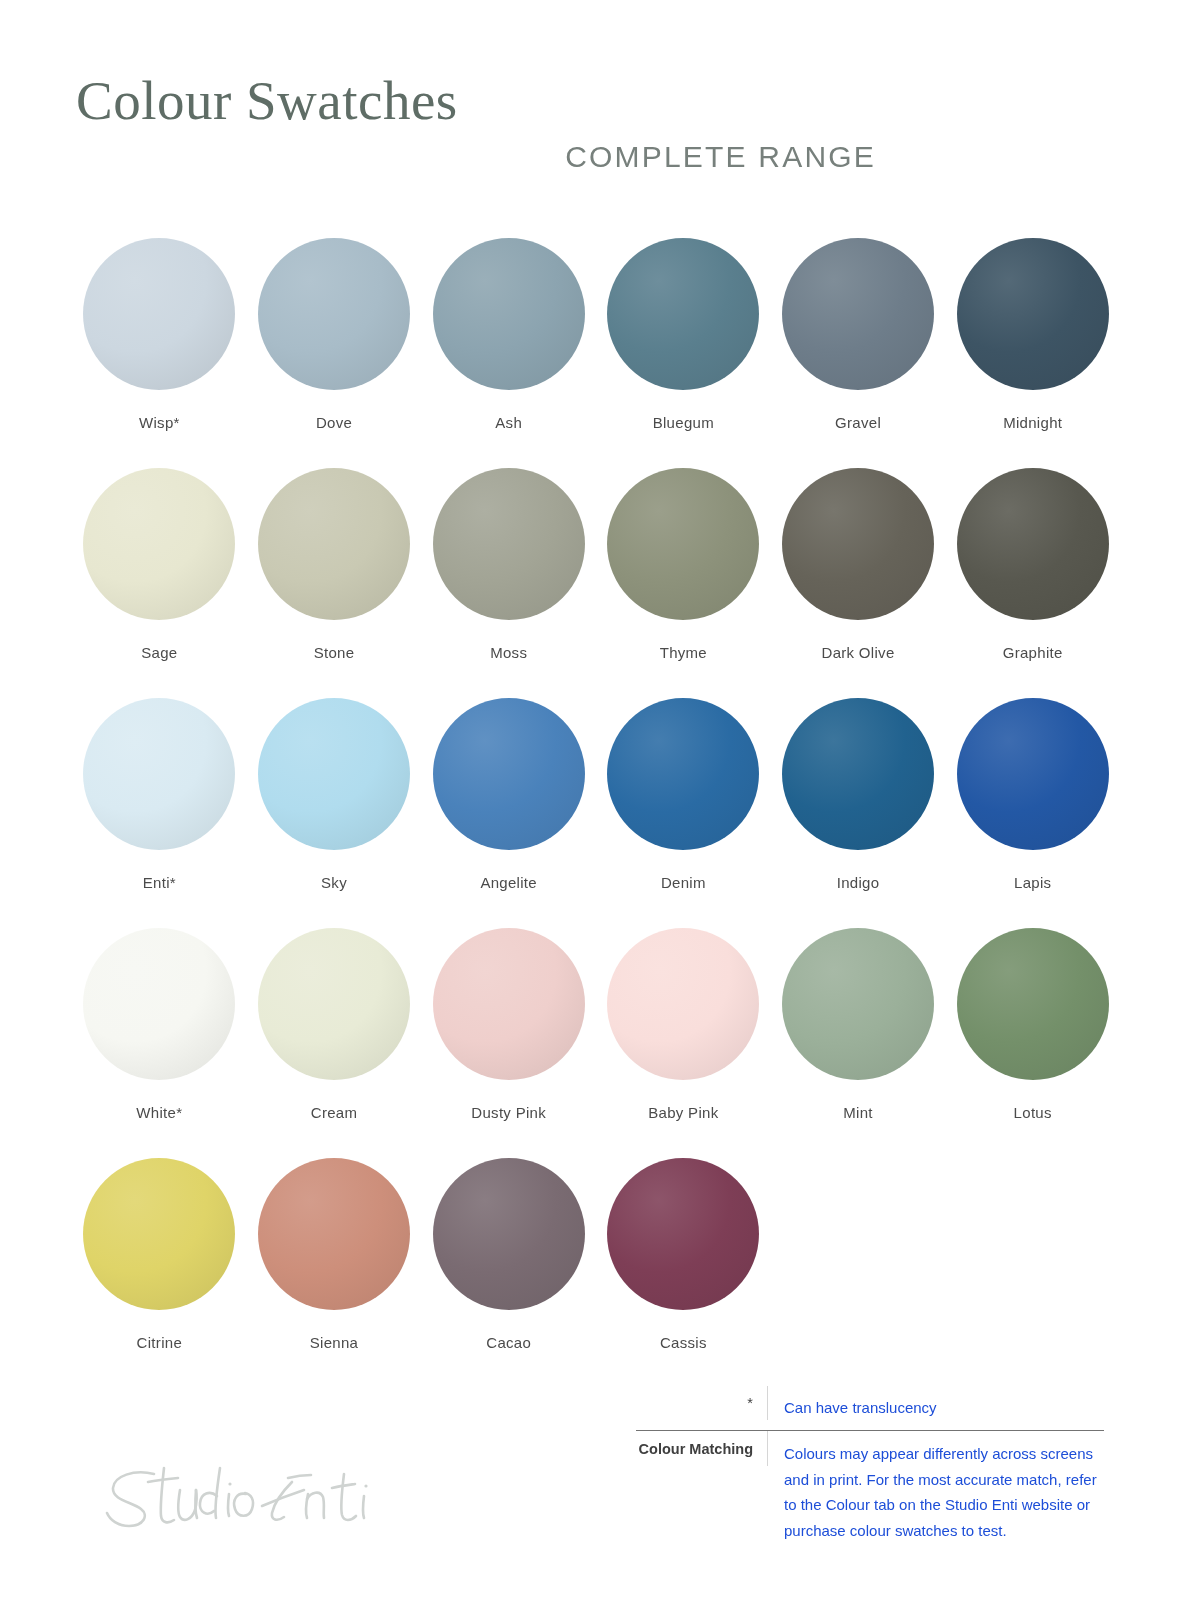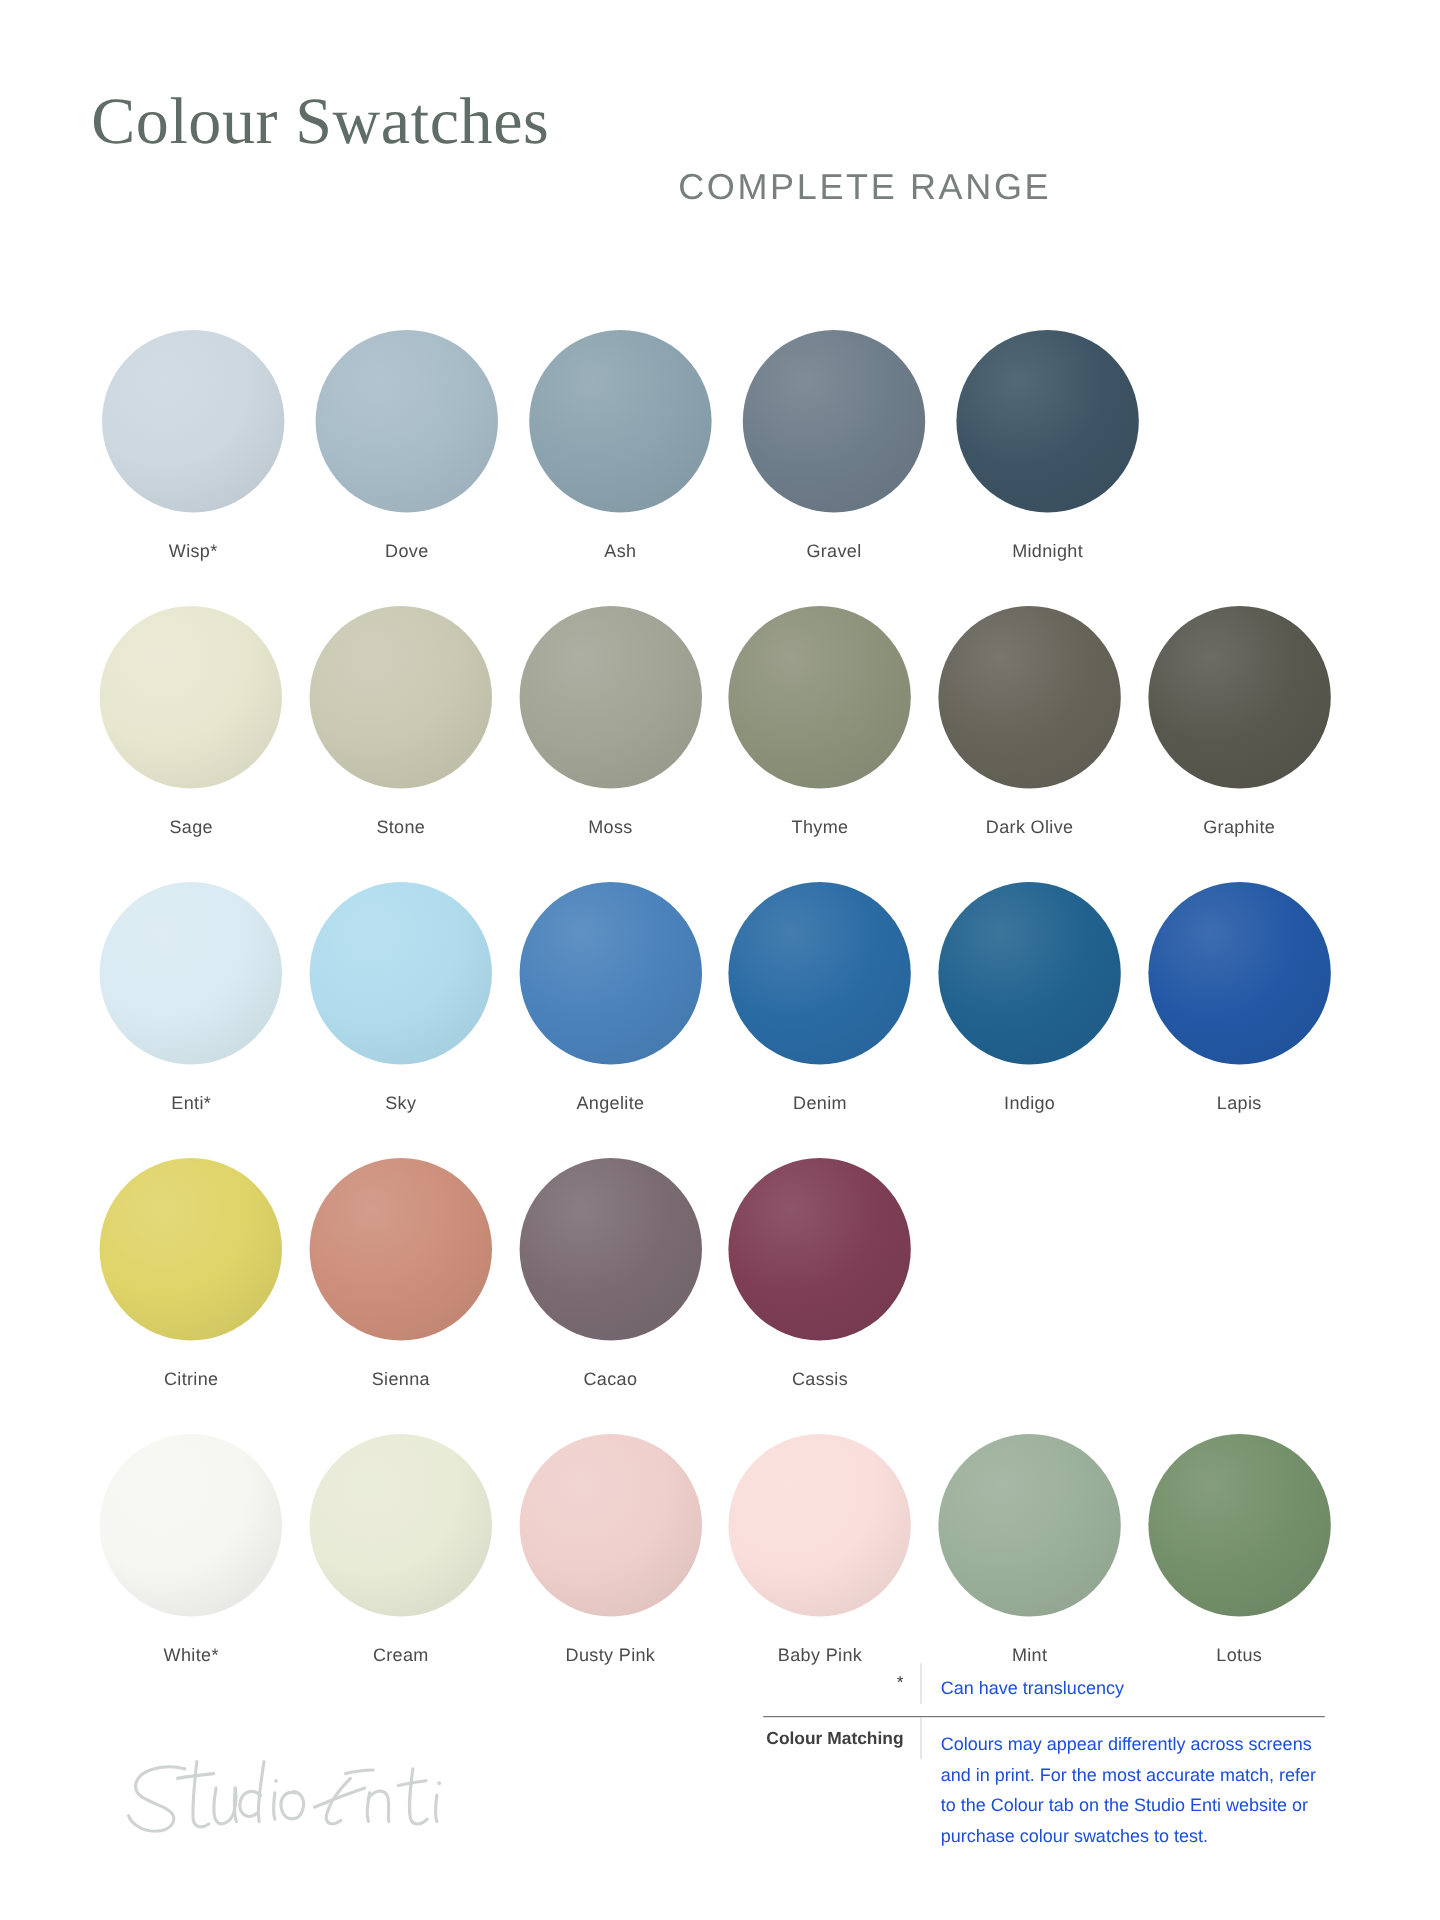--- a/index.html
+++ b/index.html
@@ -60,7 +60,6 @@
     display: flex;
     flex-direction: column;
     align-items: center;
-    justify-content: flex-end;
   }
   .swatch-cell.spacer { visibility: hidden; }
 

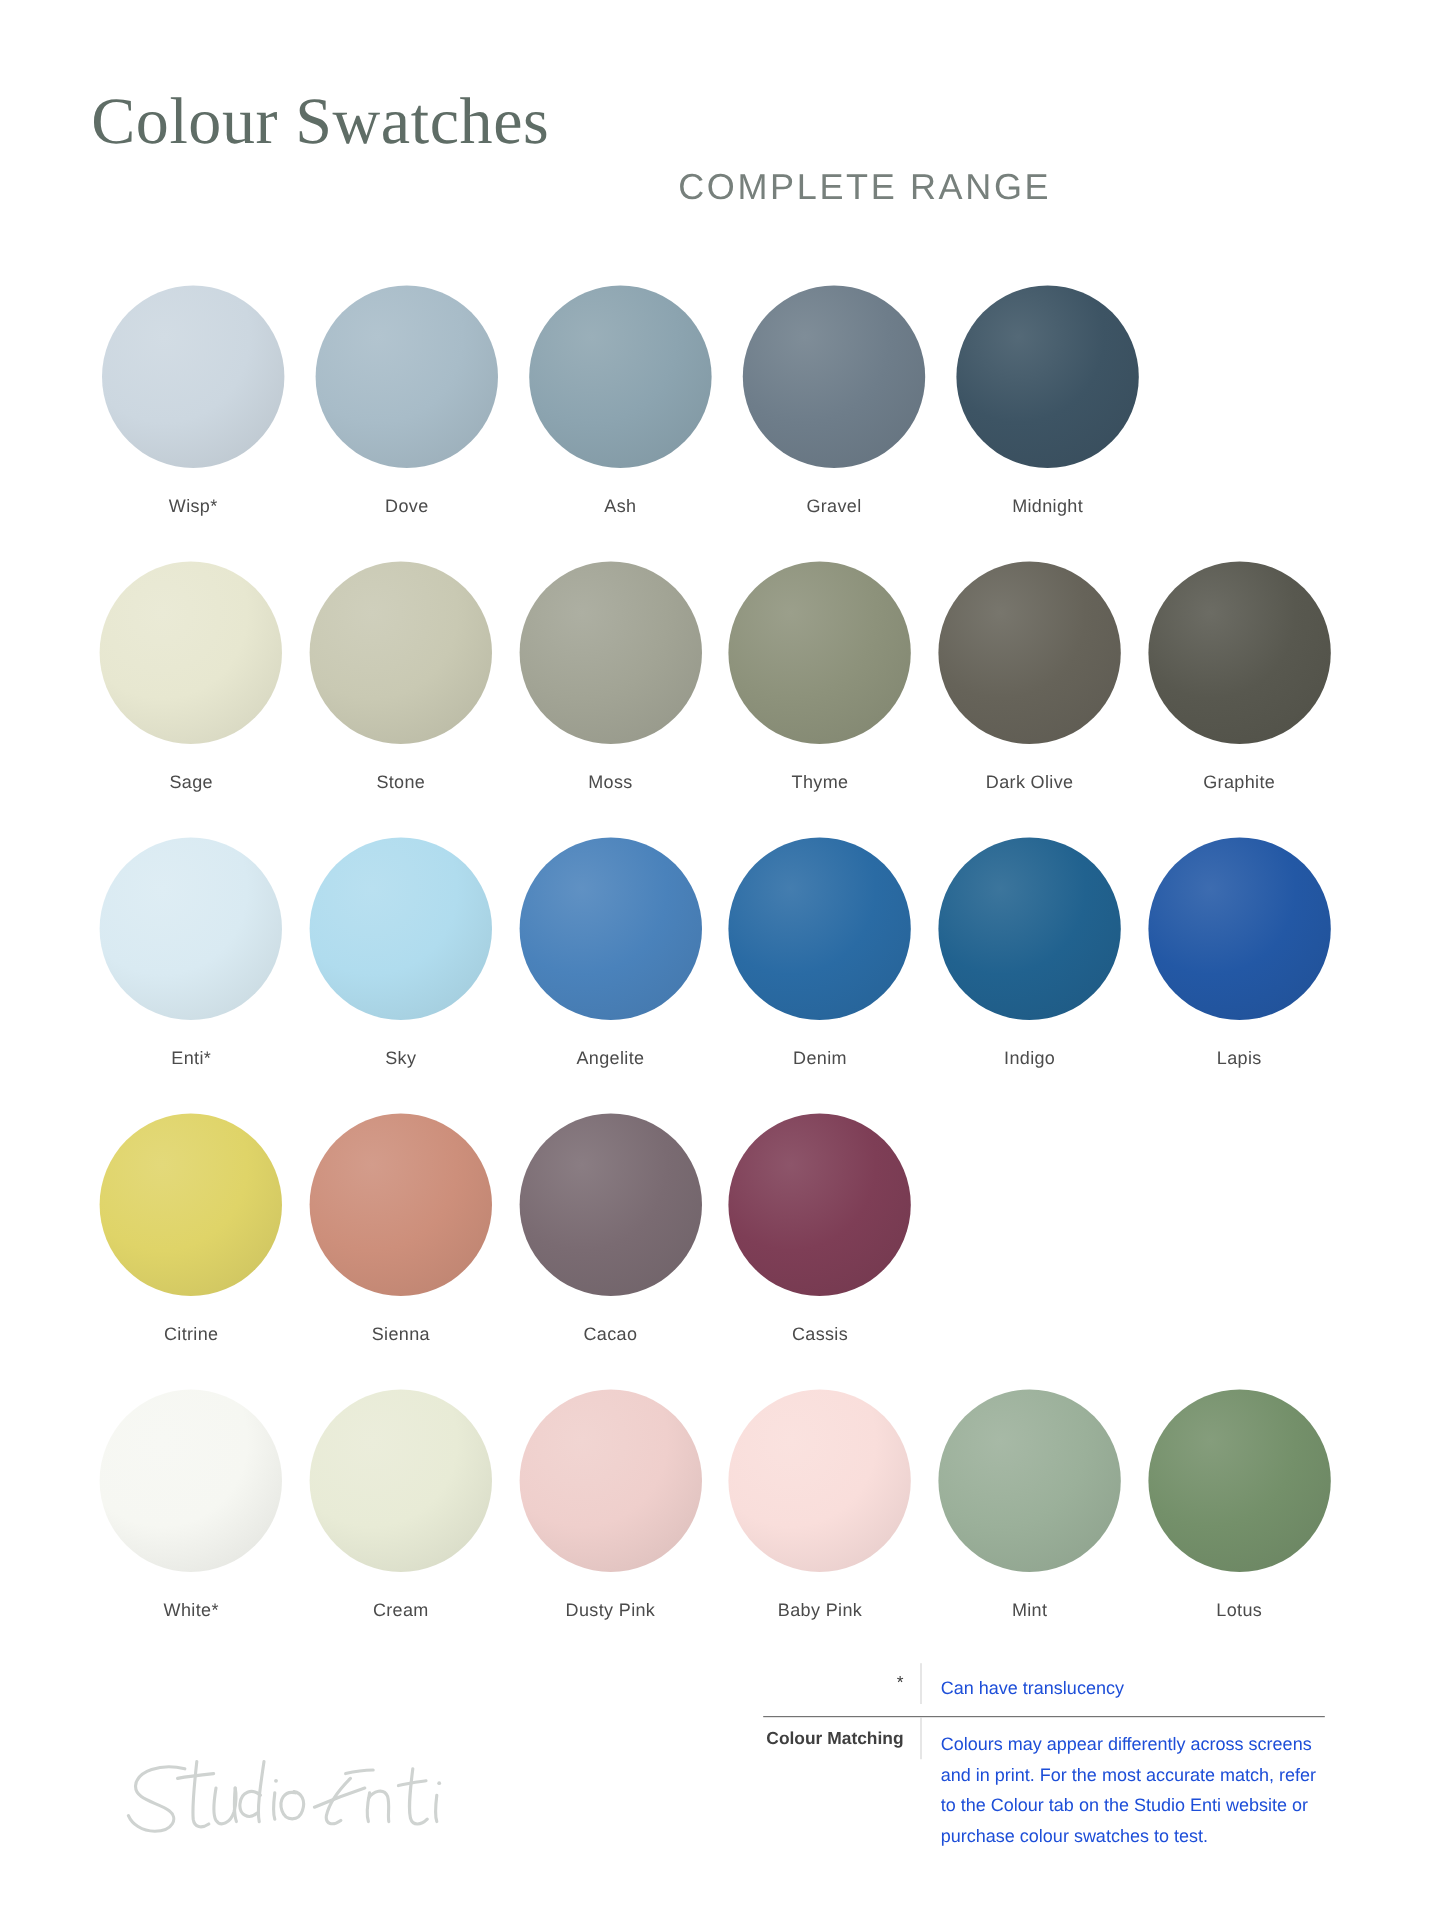--- a/index.html
+++ b/index.html
@@ -145,6 +145,10 @@
       <div class="swatch-cell">
         <div class="swatch-disc" style="background: radial-gradient(circle at 34% 28%, rgb(154, 175, 185) 0%, rgb(140, 164, 176) 48%, rgb(130, 153, 164) 86%, rgb(123, 144, 155) 100%);"></div>
         <div class="swatch-label">Ash</div>
+      </div>
+      <div class="swatch-cell">
+        <div class="swatch-disc" style="background: radial-gradient(circle at 34% 28%, rgb(110, 142, 156) 0%, rgb(90, 127, 142) 48%, rgb(84, 118, 132) 86%, rgb(79, 112, 125) 100%);"></div>
+        <div class="swatch-label">Bluegum</div>
       </div>
       <div class="swatch-cell">
         <div class="swatch-disc" style="background: radial-gradient(circle at 34% 28%, rgb(127, 141, 152) 0%, rgb(110, 125, 138) 48%, rgb(102, 116, 128) 86%, rgb(97, 110, 121) 100%);"></div>

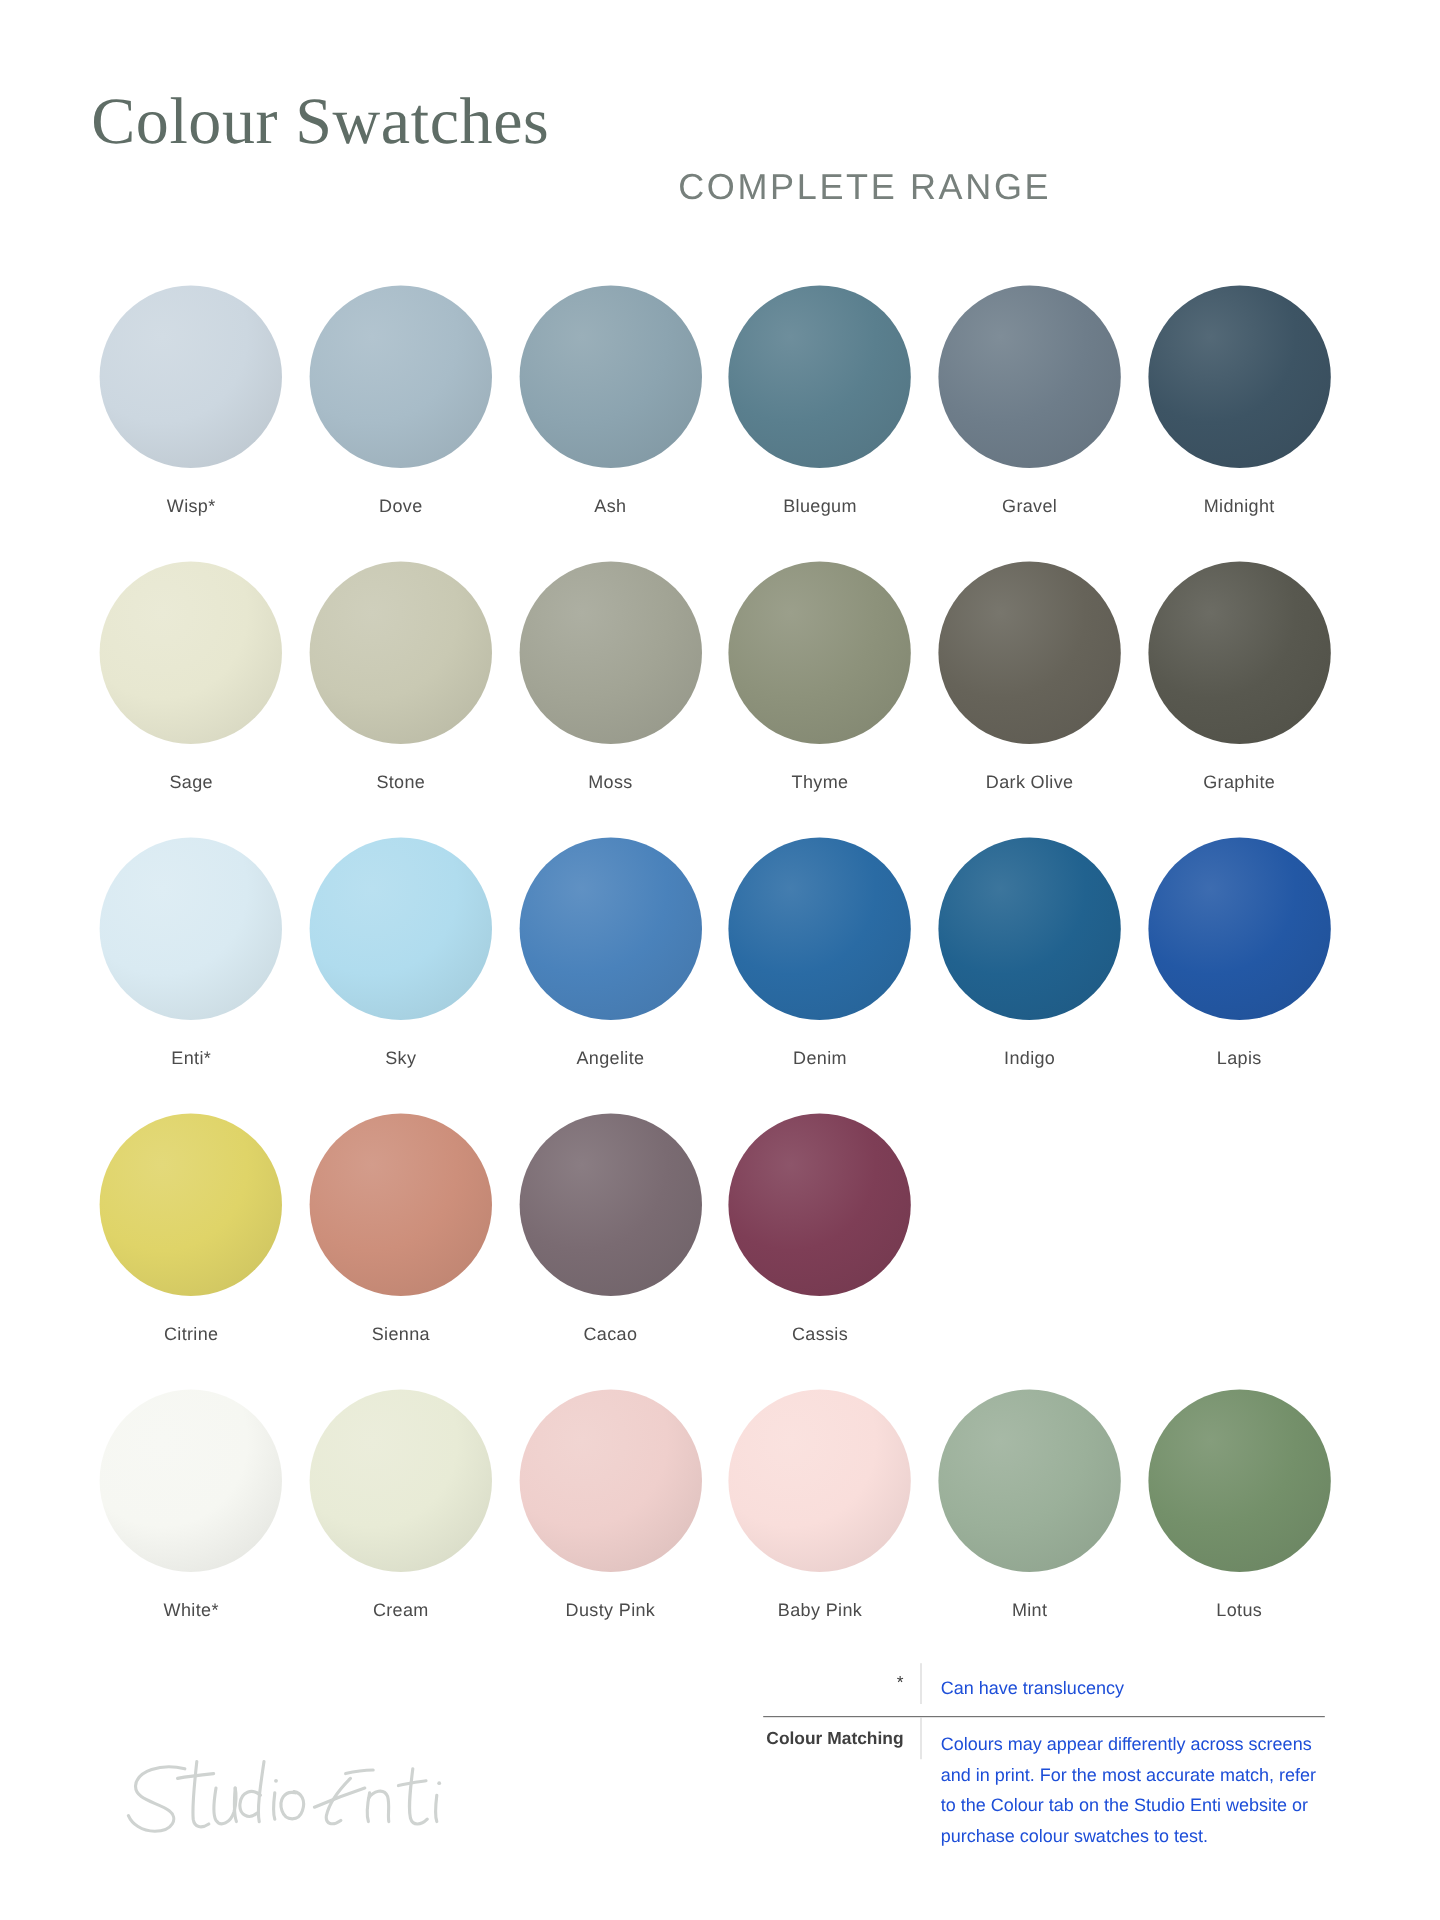--- a/index.html
+++ b/index.html
@@ -213,6 +213,32 @@
     </div>
     <div class="swatch-row">
       <div class="swatch-cell">
+        <div class="swatch-disc" style="background: radial-gradient(circle at 34% 28%, rgb(247, 248, 244) 0%, rgb(246, 247, 242) 48%, rgb(229, 230, 225) 86%, rgb(216, 217, 213) 100%);"></div>
+        <div class="swatch-label">White*</div>
+      </div>
+      <div class="swatch-cell">
+        <div class="swatch-disc" style="background: radial-gradient(circle at 34% 28%, rgb(235, 237, 219) 0%, rgb(232, 235, 214) 48%, rgb(216, 219, 199) 86%, rgb(204, 207, 188) 100%);"></div>
+        <div class="swatch-label">Cream</div>
+      </div>
+      <div class="swatch-cell">
+        <div class="swatch-disc" style="background: radial-gradient(circle at 34% 28%, rgb(241, 213, 210) 0%, rgb(239, 207, 204) 48%, rgb(222, 193, 190) 86%, rgb(210, 182, 180) 100%);"></div>
+        <div class="swatch-label">Dusty Pink</div>
+      </div>
+      <div class="swatch-cell">
+        <div class="swatch-disc" style="background: radial-gradient(circle at 34% 28%, rgb(250, 226, 223) 0%, rgb(249, 222, 219) 48%, rgb(232, 206, 204) 86%, rgb(219, 195, 193) 100%);"></div>
+        <div class="swatch-label">Baby Pink</div>
+      </div>
+      <div class="swatch-cell">
+        <div class="swatch-disc" style="background: radial-gradient(circle at 34% 28%, rgb(167, 185, 166) 0%, rgb(155, 176, 154) 48%, rgb(144, 164, 143) 86%, rgb(136, 155, 136) 100%);"></div>
+        <div class="swatch-label">Mint</div>
+      </div>
+      <div class="swatch-cell">
+        <div class="swatch-disc" style="background: radial-gradient(circle at 34% 28%, rgb(133, 157, 124) 0%, rgb(116, 144, 106) 48%, rgb(108, 134, 99) 86%, rgb(102, 127, 93) 100%);"></div>
+        <div class="swatch-label">Lotus</div>
+      </div>
+    </div>
+    <div class="swatch-row">
+      <div class="swatch-cell">
         <div class="swatch-disc" style="background: radial-gradient(circle at 34% 28%, rgb(227, 217, 122) 0%, rgb(223, 212, 104) 48%, rgb(207, 197, 97) 86%, rgb(196, 187, 92) 100%);"></div>
         <div class="swatch-label">Citrine</div>
       </div>
@@ -230,32 +256,6 @@
       </div>
       <div class="swatch-cell spacer"></div>
       <div class="swatch-cell spacer"></div>
-    </div>
-    <div class="swatch-row">
-      <div class="swatch-cell">
-        <div class="swatch-disc" style="background: radial-gradient(circle at 34% 28%, rgb(247, 248, 244) 0%, rgb(246, 247, 242) 48%, rgb(229, 230, 225) 86%, rgb(216, 217, 213) 100%);"></div>
-        <div class="swatch-label">White*</div>
-      </div>
-      <div class="swatch-cell">
-        <div class="swatch-disc" style="background: radial-gradient(circle at 34% 28%, rgb(235, 237, 219) 0%, rgb(232, 235, 214) 48%, rgb(216, 219, 199) 86%, rgb(204, 207, 188) 100%);"></div>
-        <div class="swatch-label">Cream</div>
-      </div>
-      <div class="swatch-cell">
-        <div class="swatch-disc" style="background: radial-gradient(circle at 34% 28%, rgb(241, 213, 210) 0%, rgb(239, 207, 204) 48%, rgb(222, 193, 190) 86%, rgb(210, 182, 180) 100%);"></div>
-        <div class="swatch-label">Dusty Pink</div>
-      </div>
-      <div class="swatch-cell">
-        <div class="swatch-disc" style="background: radial-gradient(circle at 34% 28%, rgb(250, 226, 223) 0%, rgb(249, 222, 219) 48%, rgb(232, 206, 204) 86%, rgb(219, 195, 193) 100%);"></div>
-        <div class="swatch-label">Baby Pink</div>
-      </div>
-      <div class="swatch-cell">
-        <div class="swatch-disc" style="background: radial-gradient(circle at 34% 28%, rgb(167, 185, 166) 0%, rgb(155, 176, 154) 48%, rgb(144, 164, 143) 86%, rgb(136, 155, 136) 100%);"></div>
-        <div class="swatch-label">Mint</div>
-      </div>
-      <div class="swatch-cell">
-        <div class="swatch-disc" style="background: radial-gradient(circle at 34% 28%, rgb(133, 157, 124) 0%, rgb(116, 144, 106) 48%, rgb(108, 134, 99) 86%, rgb(102, 127, 93) 100%);"></div>
-        <div class="swatch-label">Lotus</div>
-      </div>
     </div>
   </div>
 

